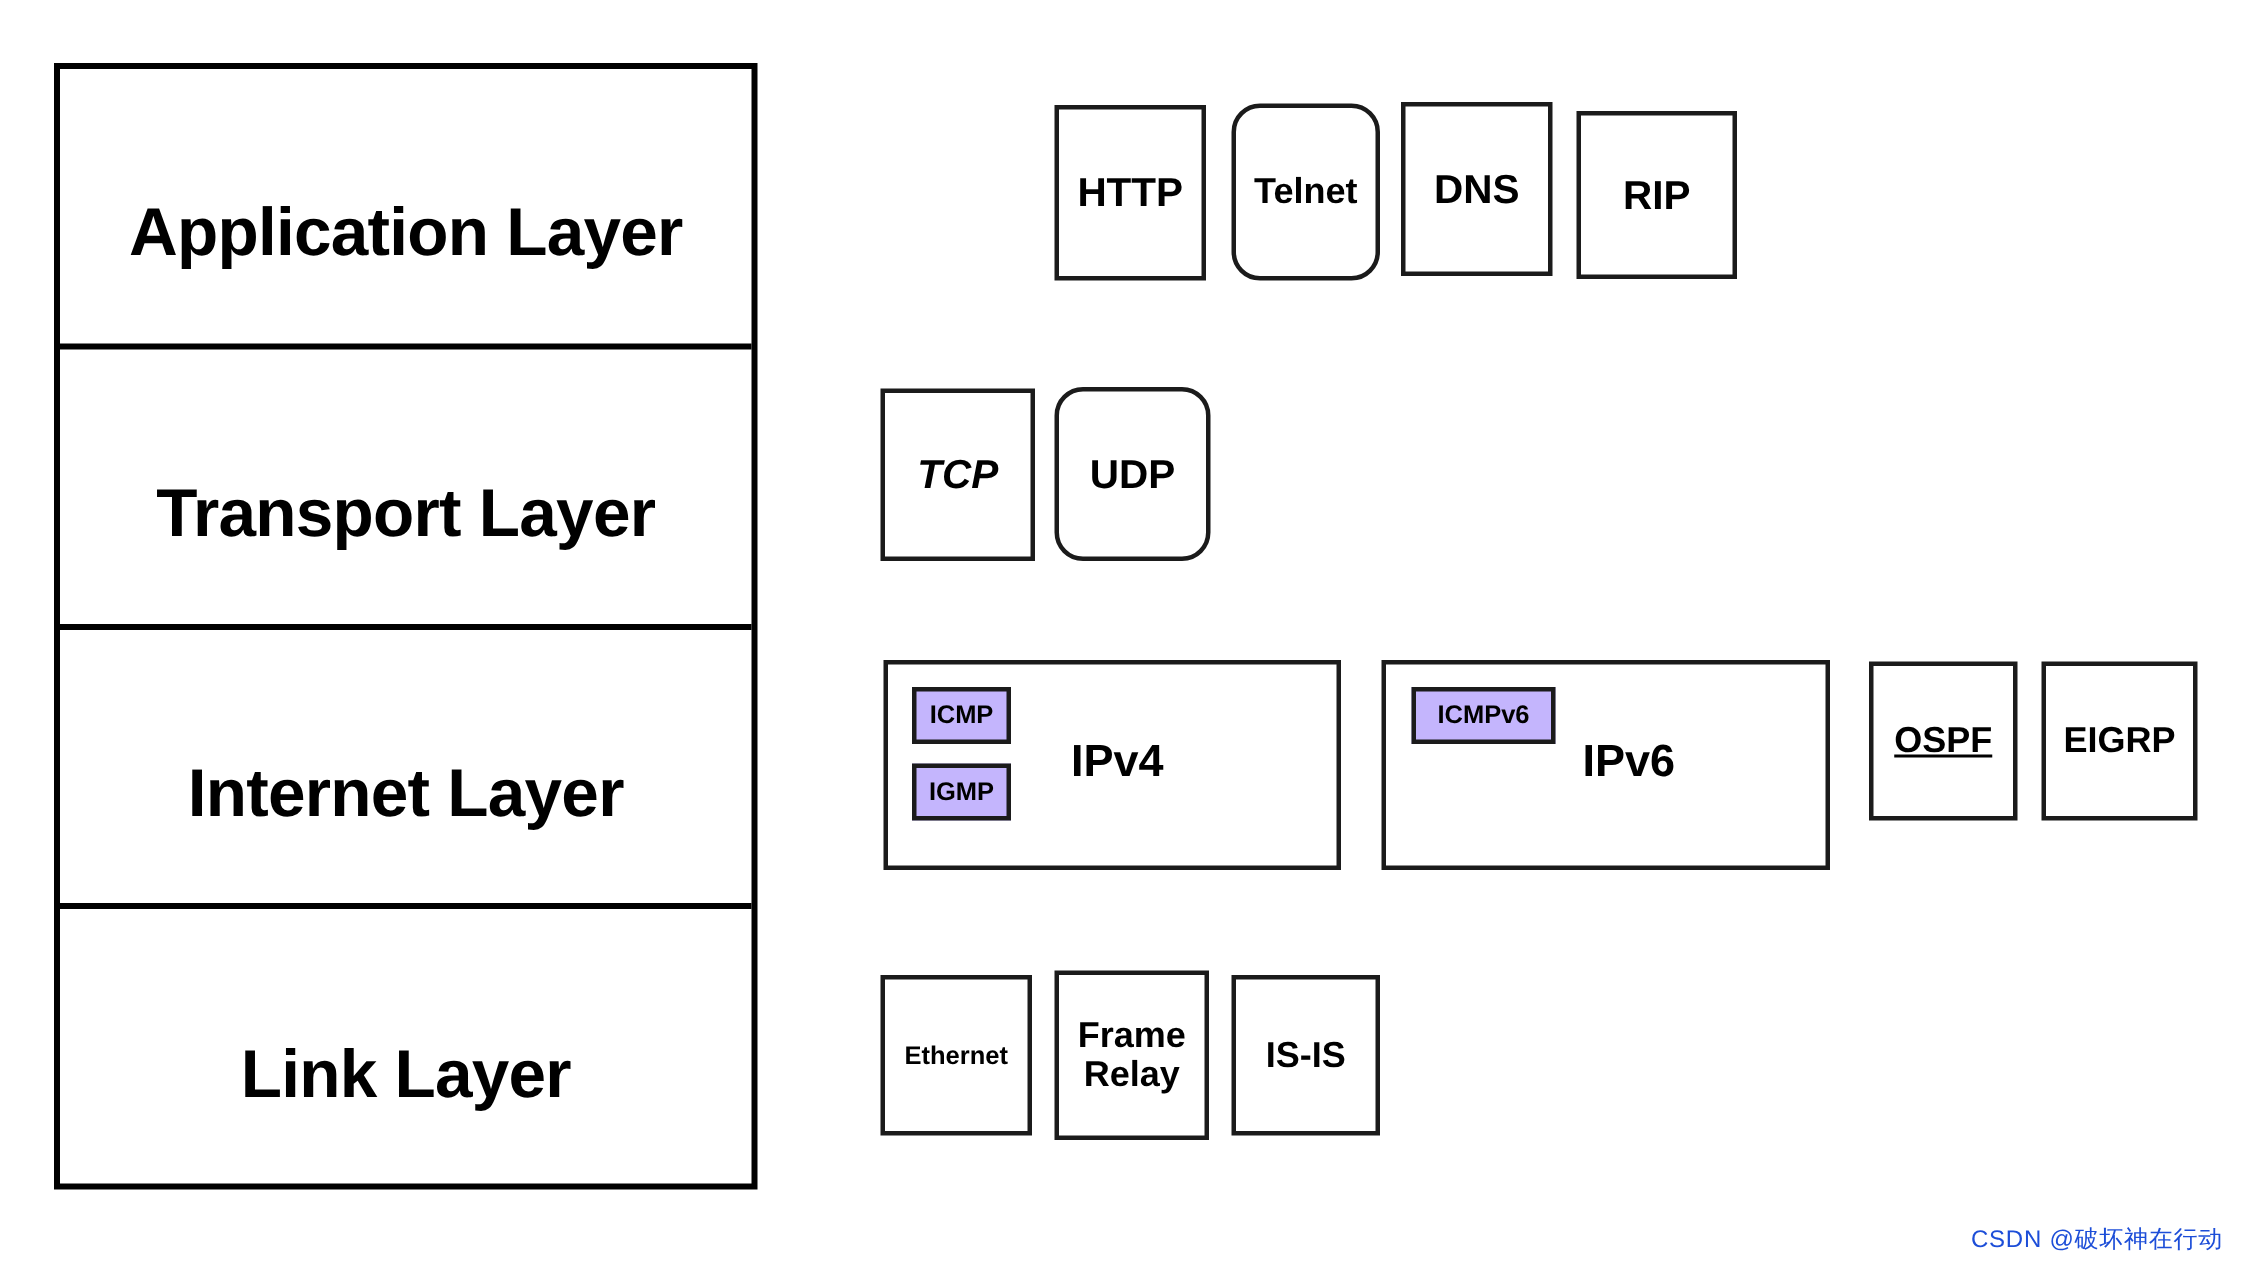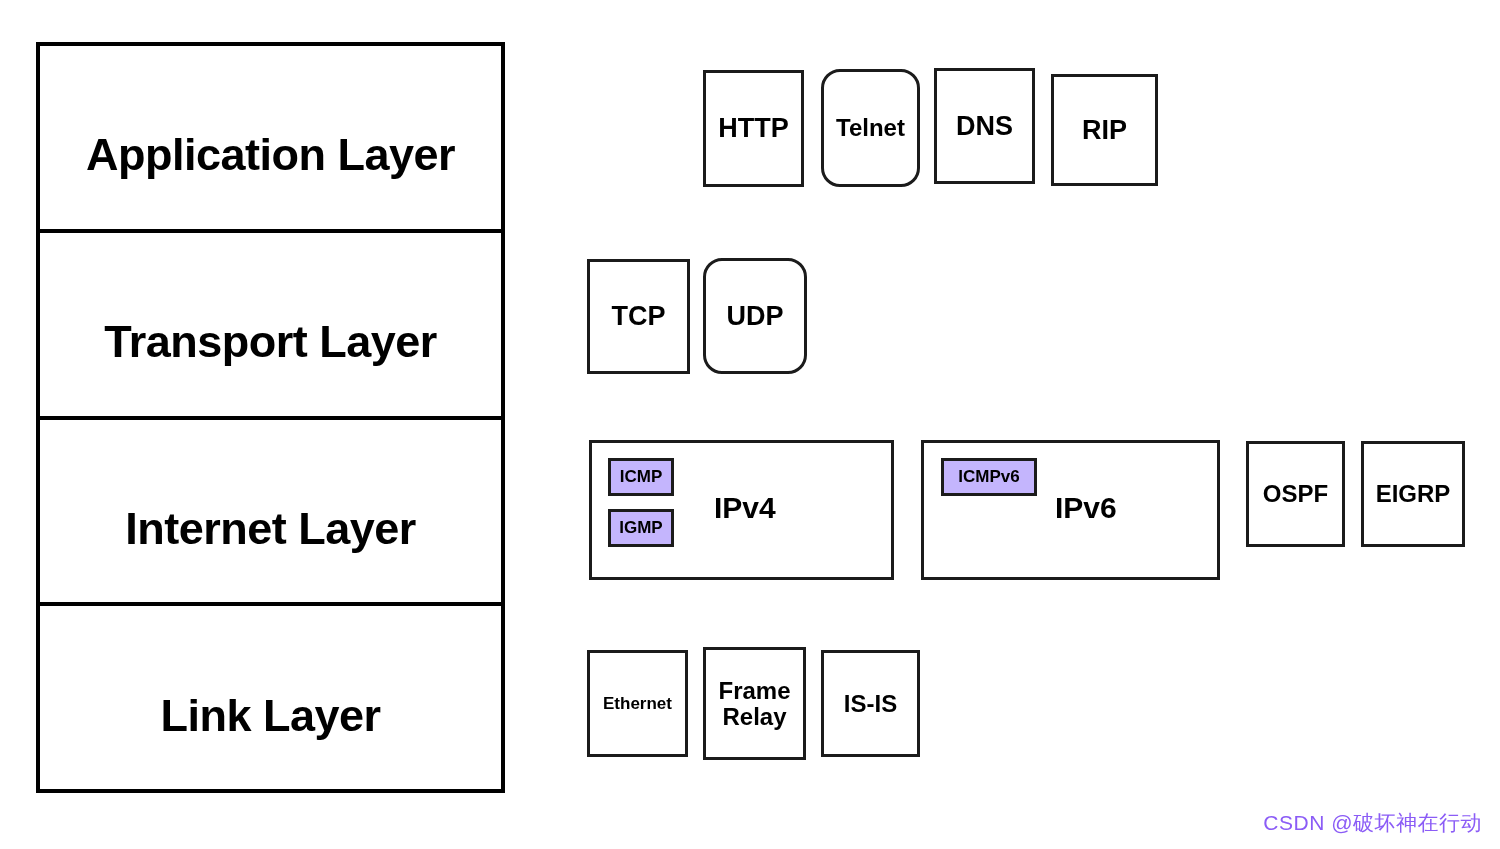--- a/index.html
+++ b/index.html
@@ -139,7 +139,7 @@
     <span class="pbox-label size-lg">RIP</span>
   </div>
 
-  <div class="pbox" style="left:587px; top:259px; width:103px; height:115px;">
+  <div class="pbox" style="left:587px; top:259px; width:103px; height:115px;font-style:italic;">
     <span class="pbox-label size-lg">TCP</span>
   </div>
   <div class="pbox" style="left:703px; top:258px; width:104px; height:116px;border-radius:19px;">

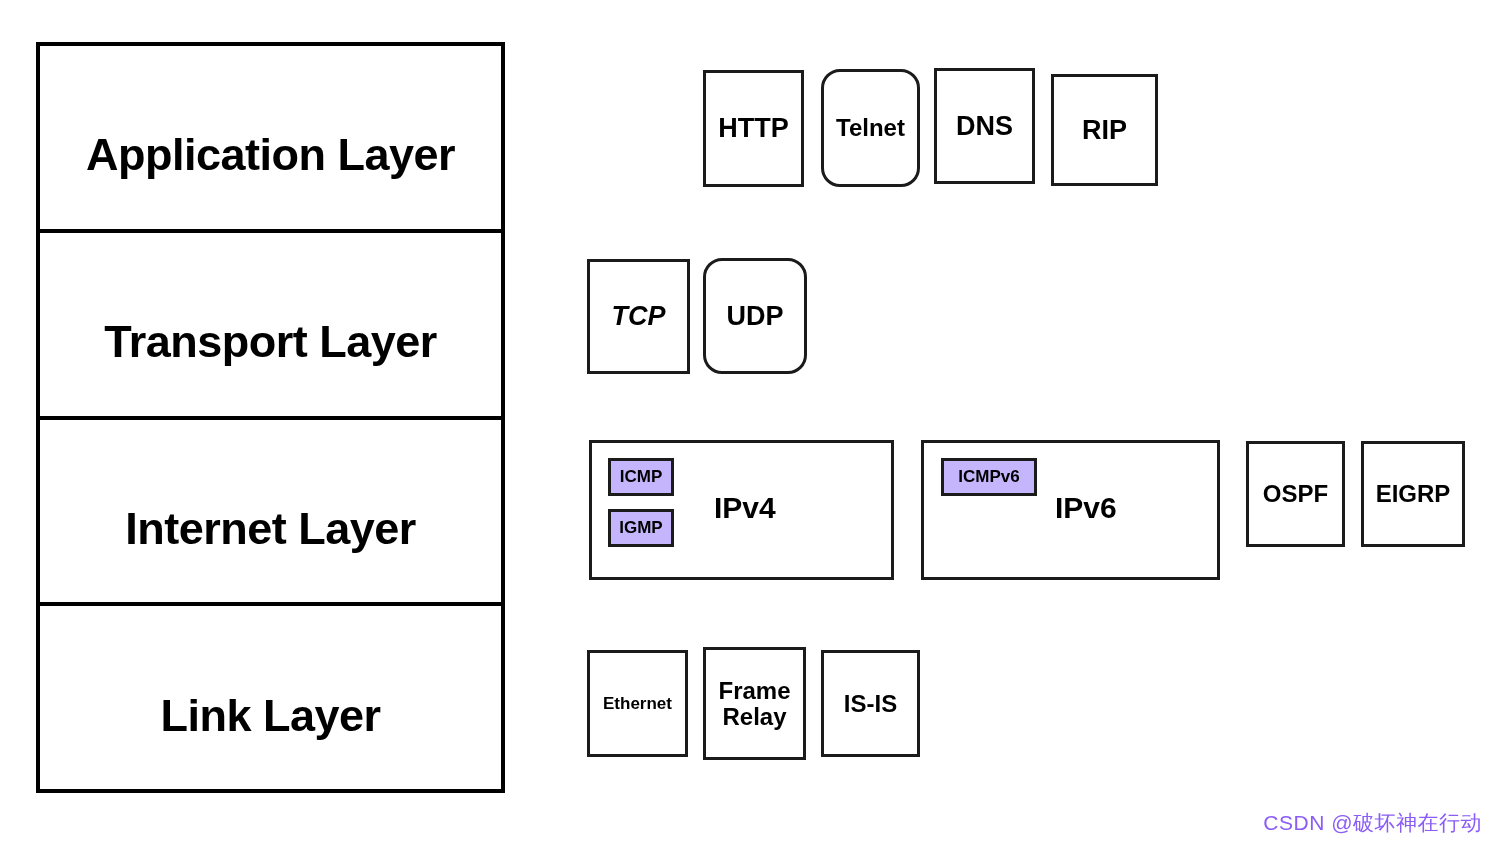--- a/index.html
+++ b/index.html
@@ -163,7 +163,7 @@
     <span class="group-title" style="left:131px; top:48px;">IPv6</span>
   </div>
 
-  <div class="pbox" style="left:1246px; top:441px; width:99px; height:106px;">
+  <div class="pbox" style="left:1246px; top:441px; width:99px; height:106px;text-decoration:underline;">
     <span class="pbox-label size-md">OSPF</span>
   </div>
   <div class="pbox" style="left:1361px; top:441px; width:104px; height:106px;">

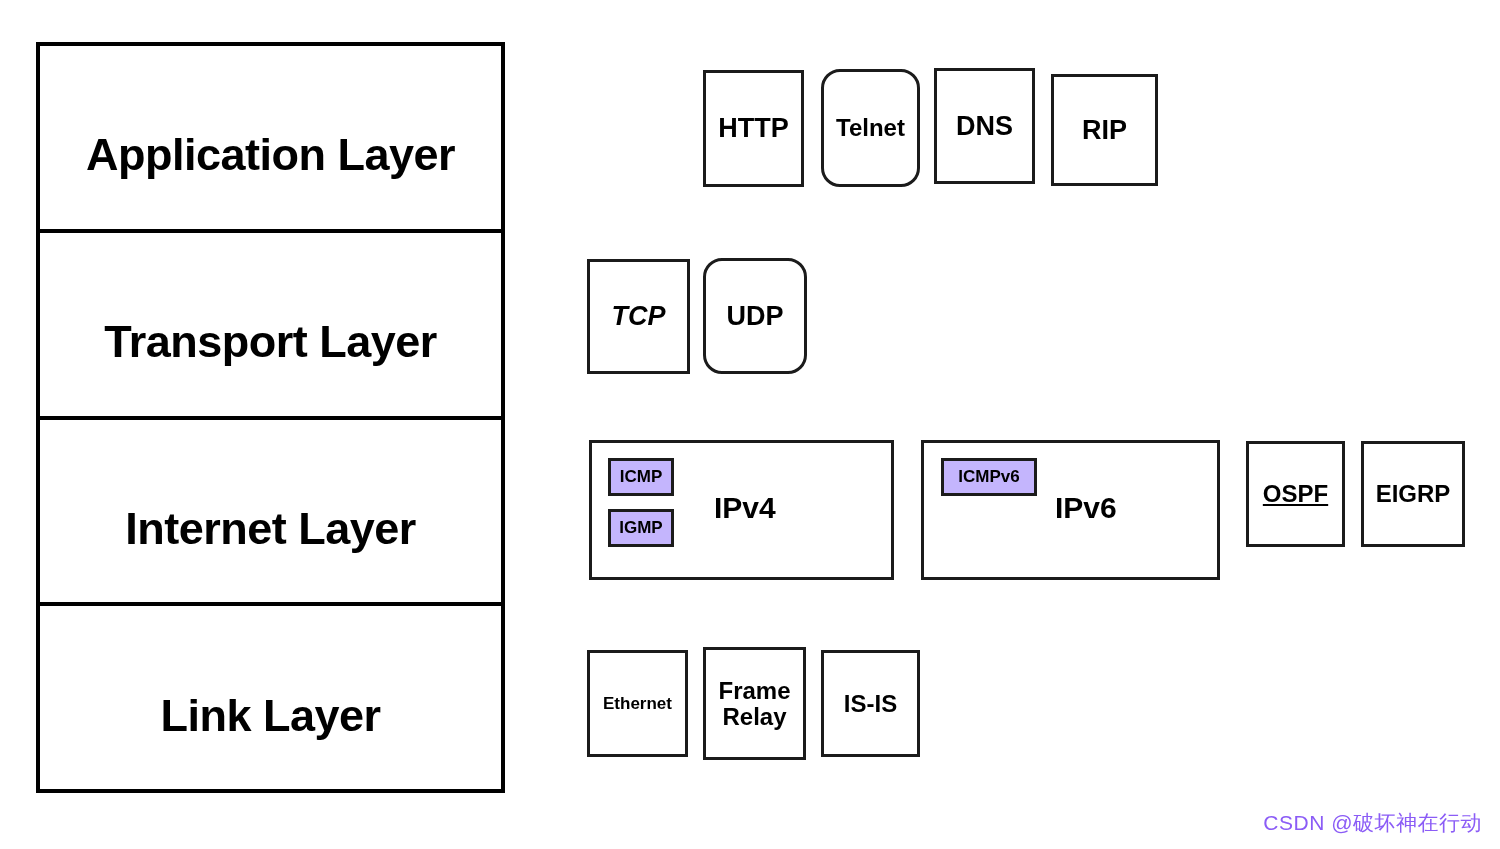--- a/index.html
+++ b/index.html
@@ -100,8 +100,8 @@
     position: absolute;
     right: 18px;
     bottom: 12px;
-    font-size: 21px;
-    color: #8b5cf6;
+    font-size: 16px;
+    color: #1d4ed8;
     white-space: nowrap;
     letter-spacing: 0.5px;
   }

